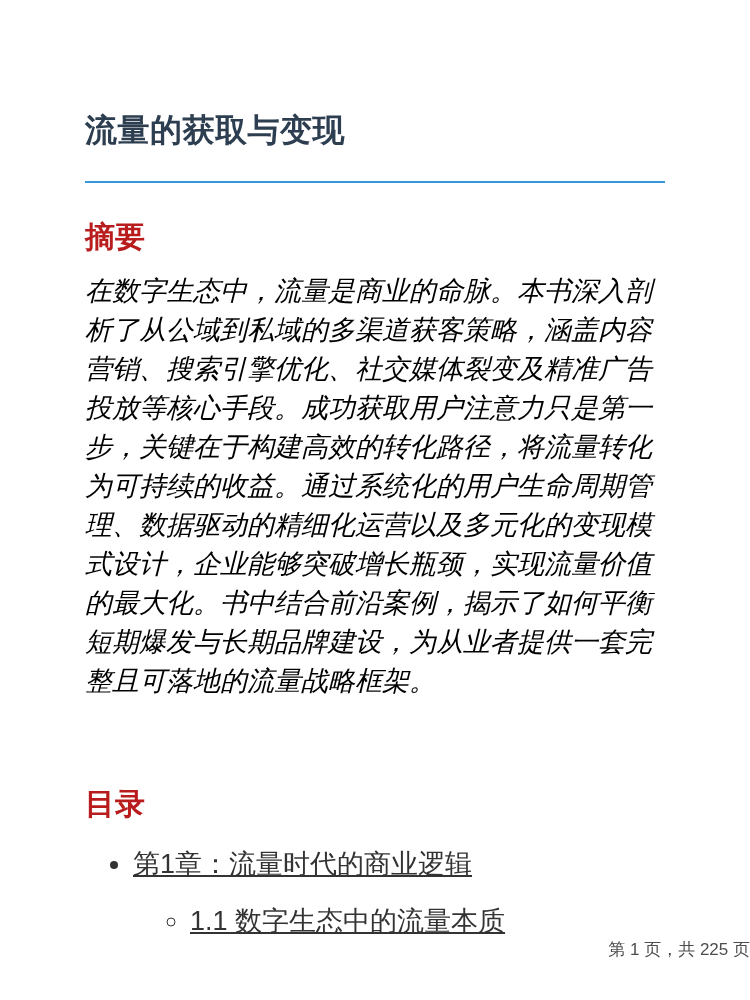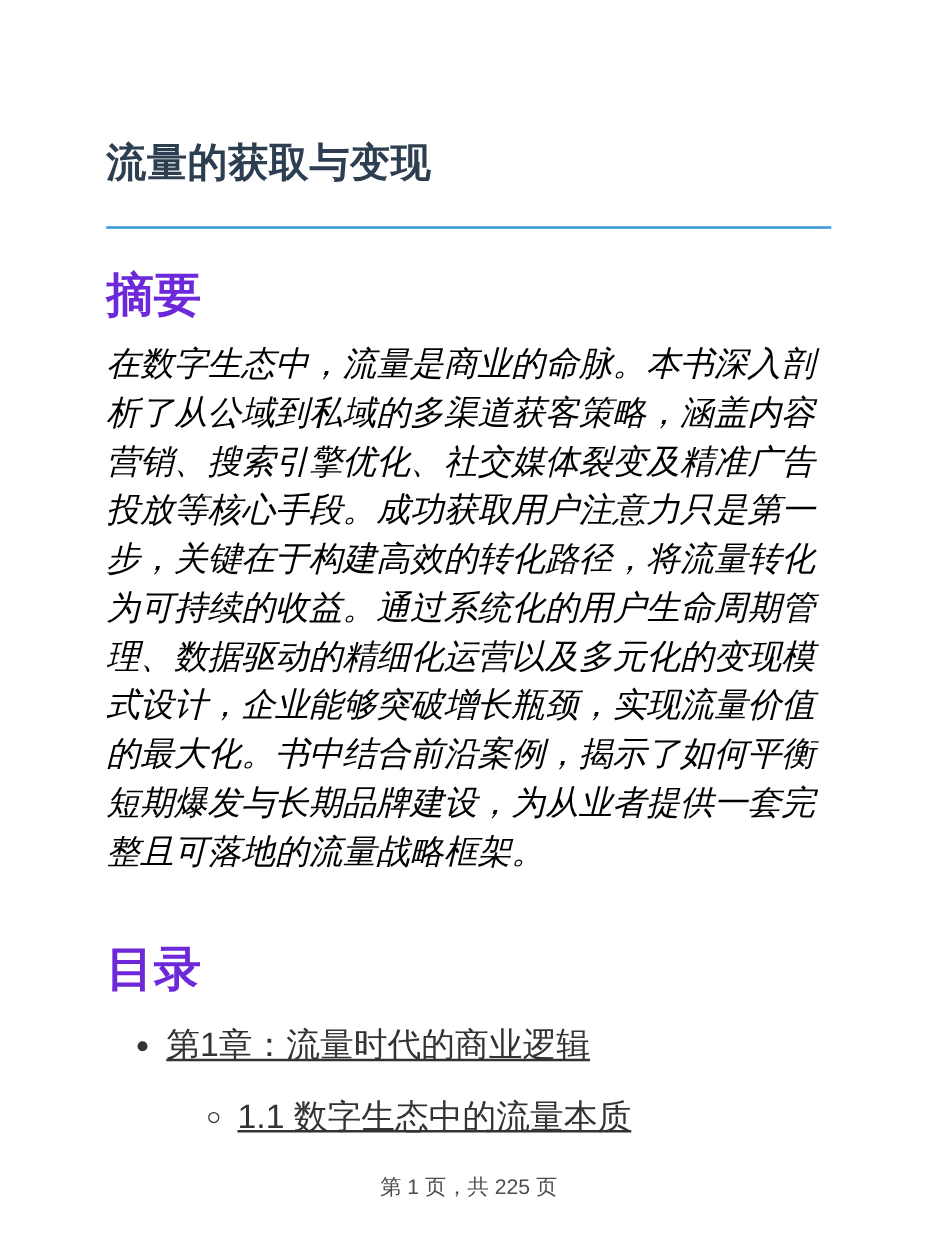--- a/index.html
+++ b/index.html
@@ -37,10 +37,10 @@
   }
   .section-heading {
     margin: 36px 0 0 0;
-    font-size: 38px;
+    font-size: 30px;
     line-height: 36px;
     font-weight: 700;
-    color: #6d28d9;
+    color: #b91c1c;
   }
   .section-heading.toc-heading {
     margin-top: 57px;

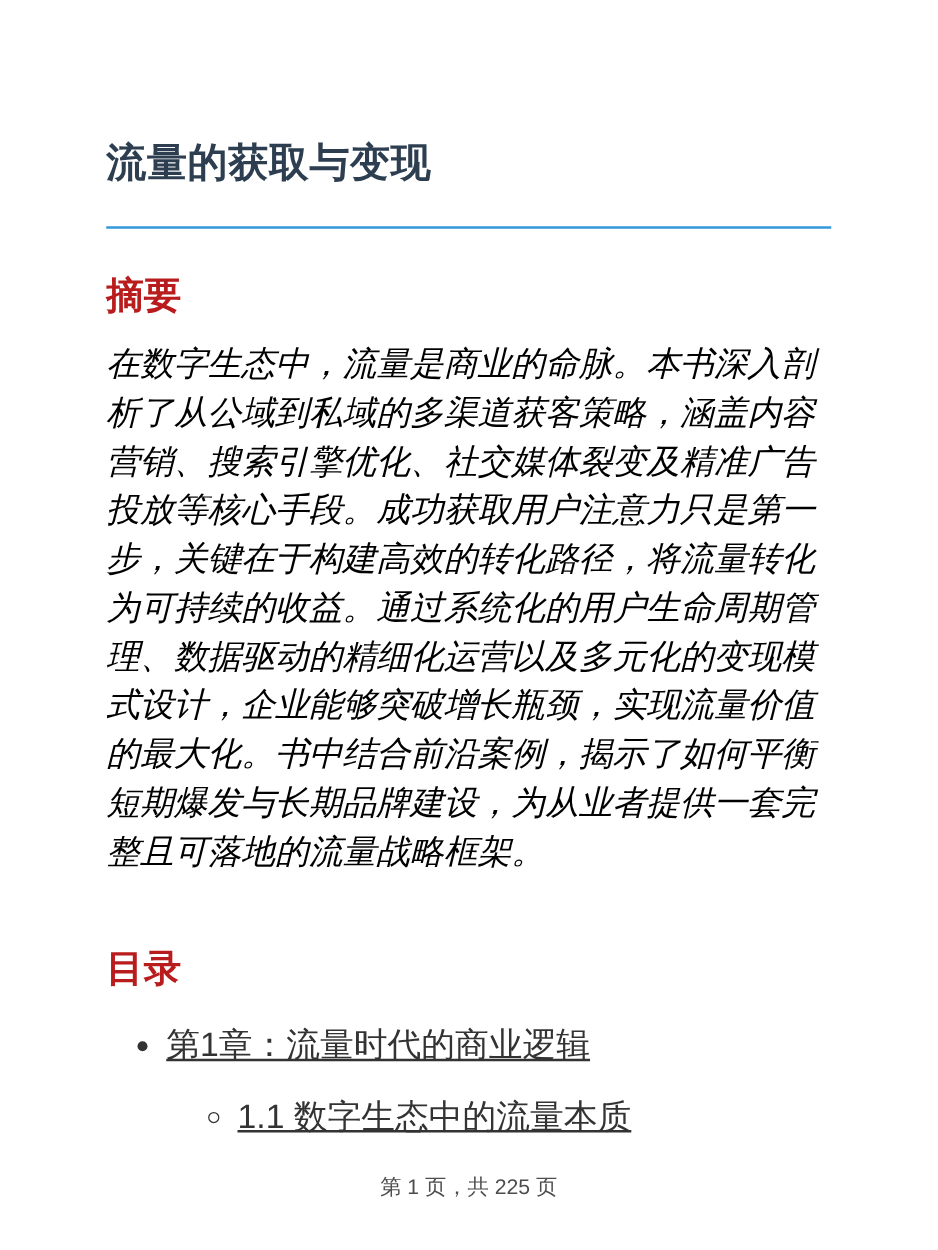--- a/index.html
+++ b/index.html
@@ -43,7 +43,7 @@
     color: #b91c1c;
   }
   .section-heading.toc-heading {
-    margin-top: 57px;
+    margin-top: 85px;
   }
   .abstract-body {
     margin: 17px 0 0 0;

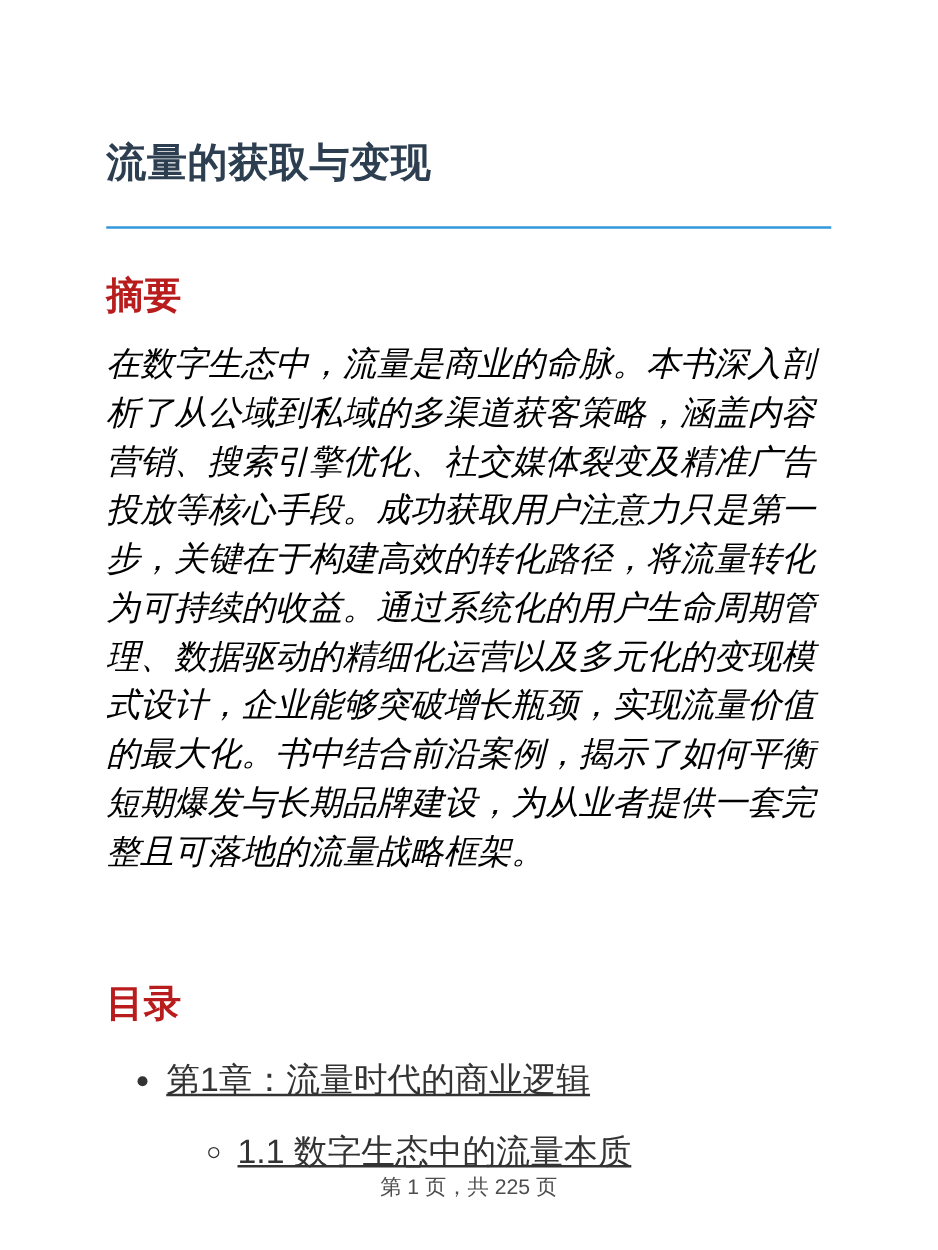--- a/index.html
+++ b/index.html
@@ -72,7 +72,7 @@
     left: 0;
     right: 0;
     top: 938px;
-    text-align: center;
+    text-align: right;
     font-size: 17px;
     line-height: 24px;
     color: #4d4d4d;

